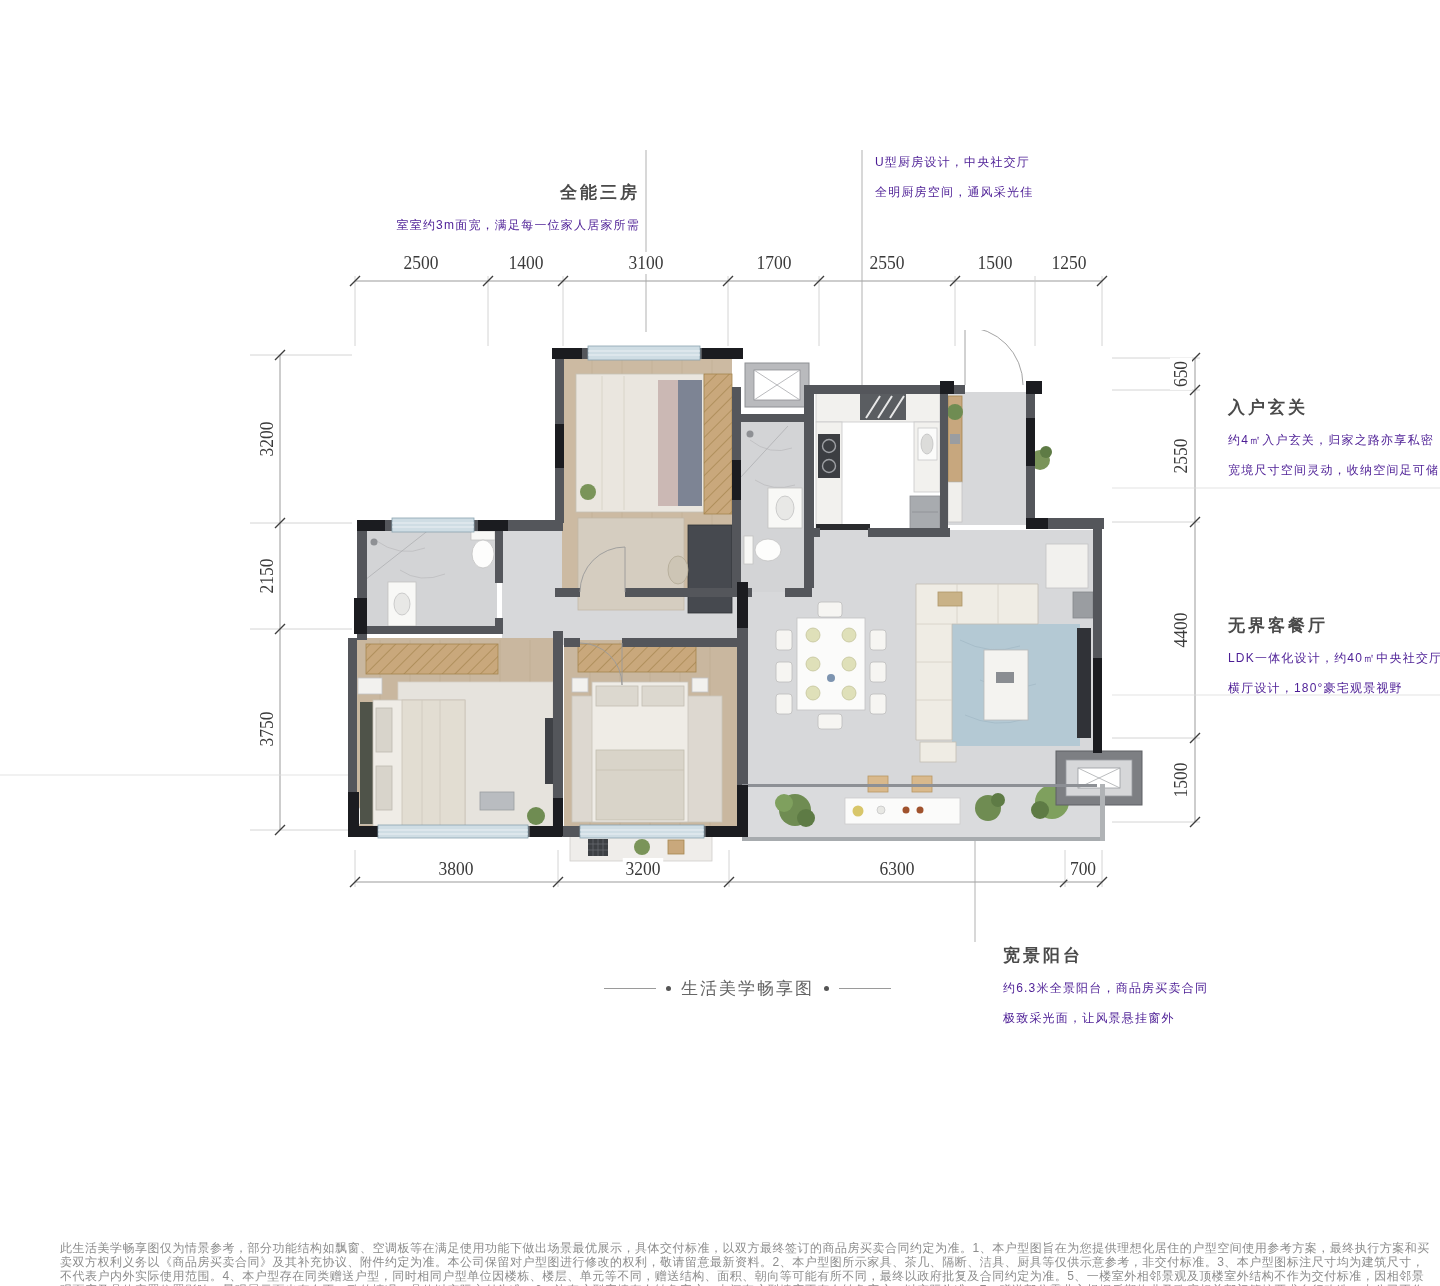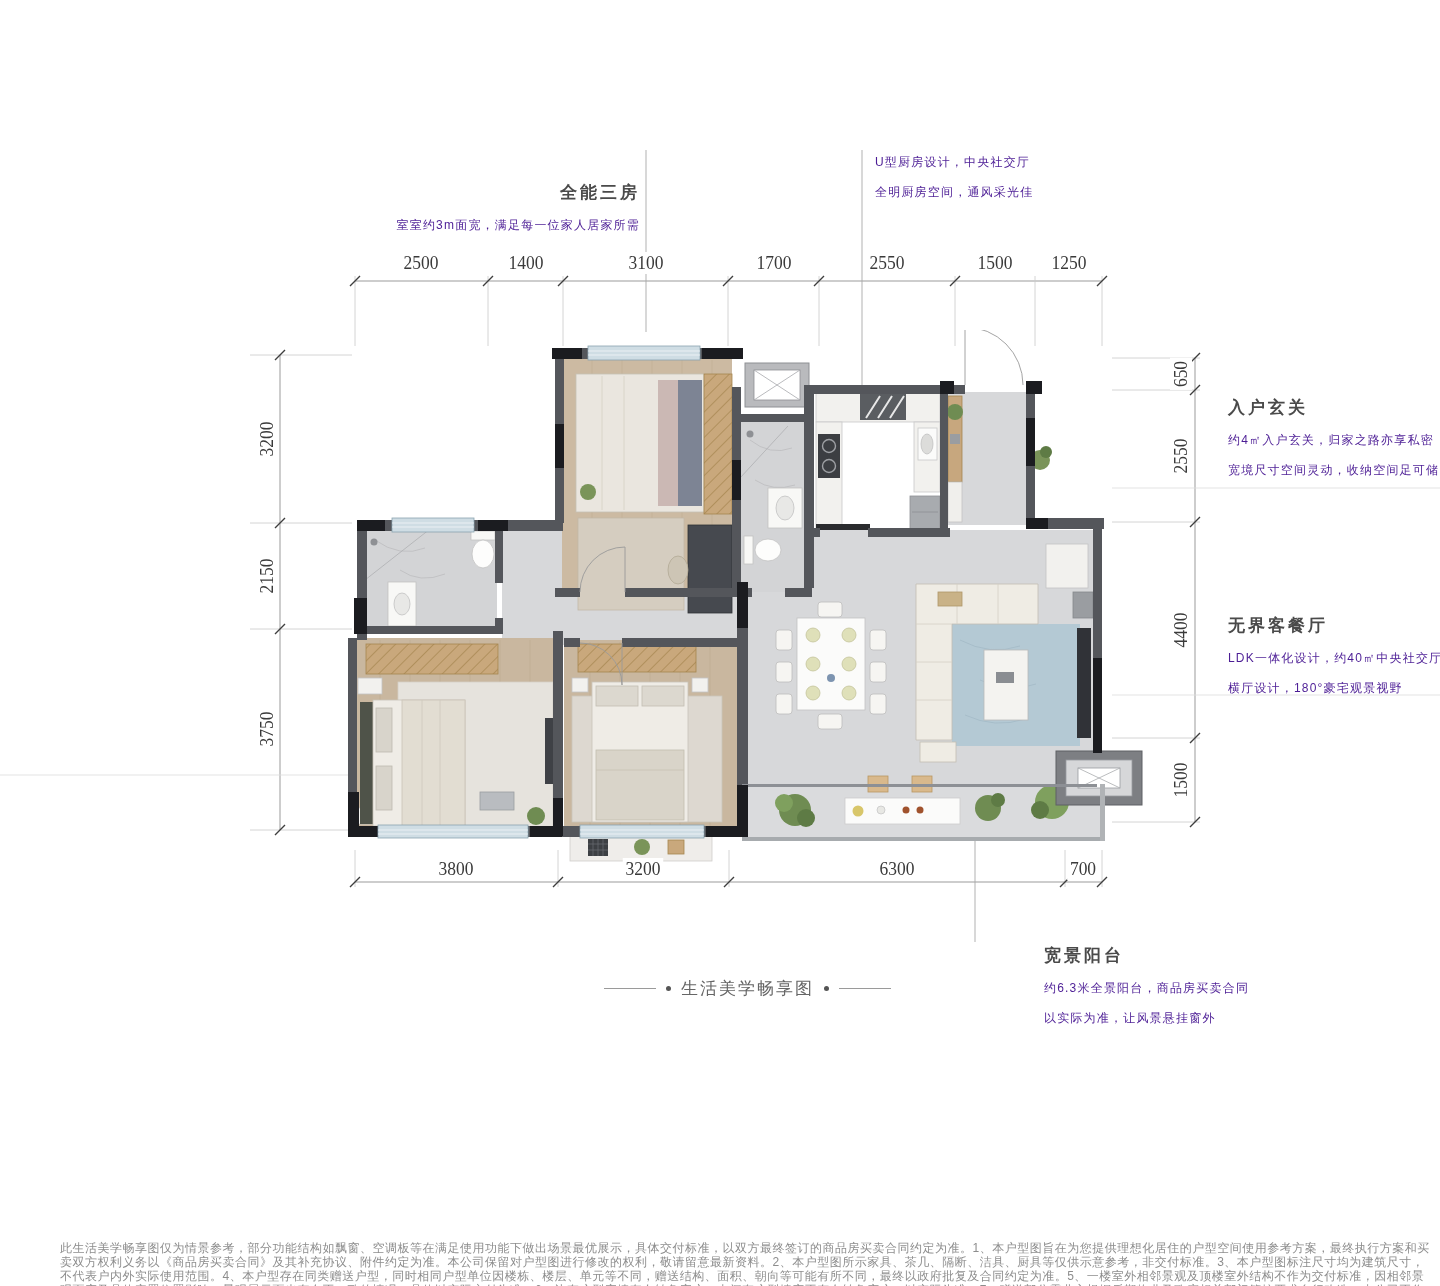--- a/index.html
+++ b/index.html
@@ -383,7 +383,7 @@
   </div>
 
 
-  <div class="abs" style="left:1044px;top:944px;width:330px;">
+  <div class="abs" style="left:1003px;top:944px;width:330px;">
     <div class="ann-title">宽景阳台</div>
     <div class="ann-desc">约6.3米全景阳台，商品房买卖合同</div>
     <div class="ann-desc">以实际为准，让风景悬挂窗外</div>

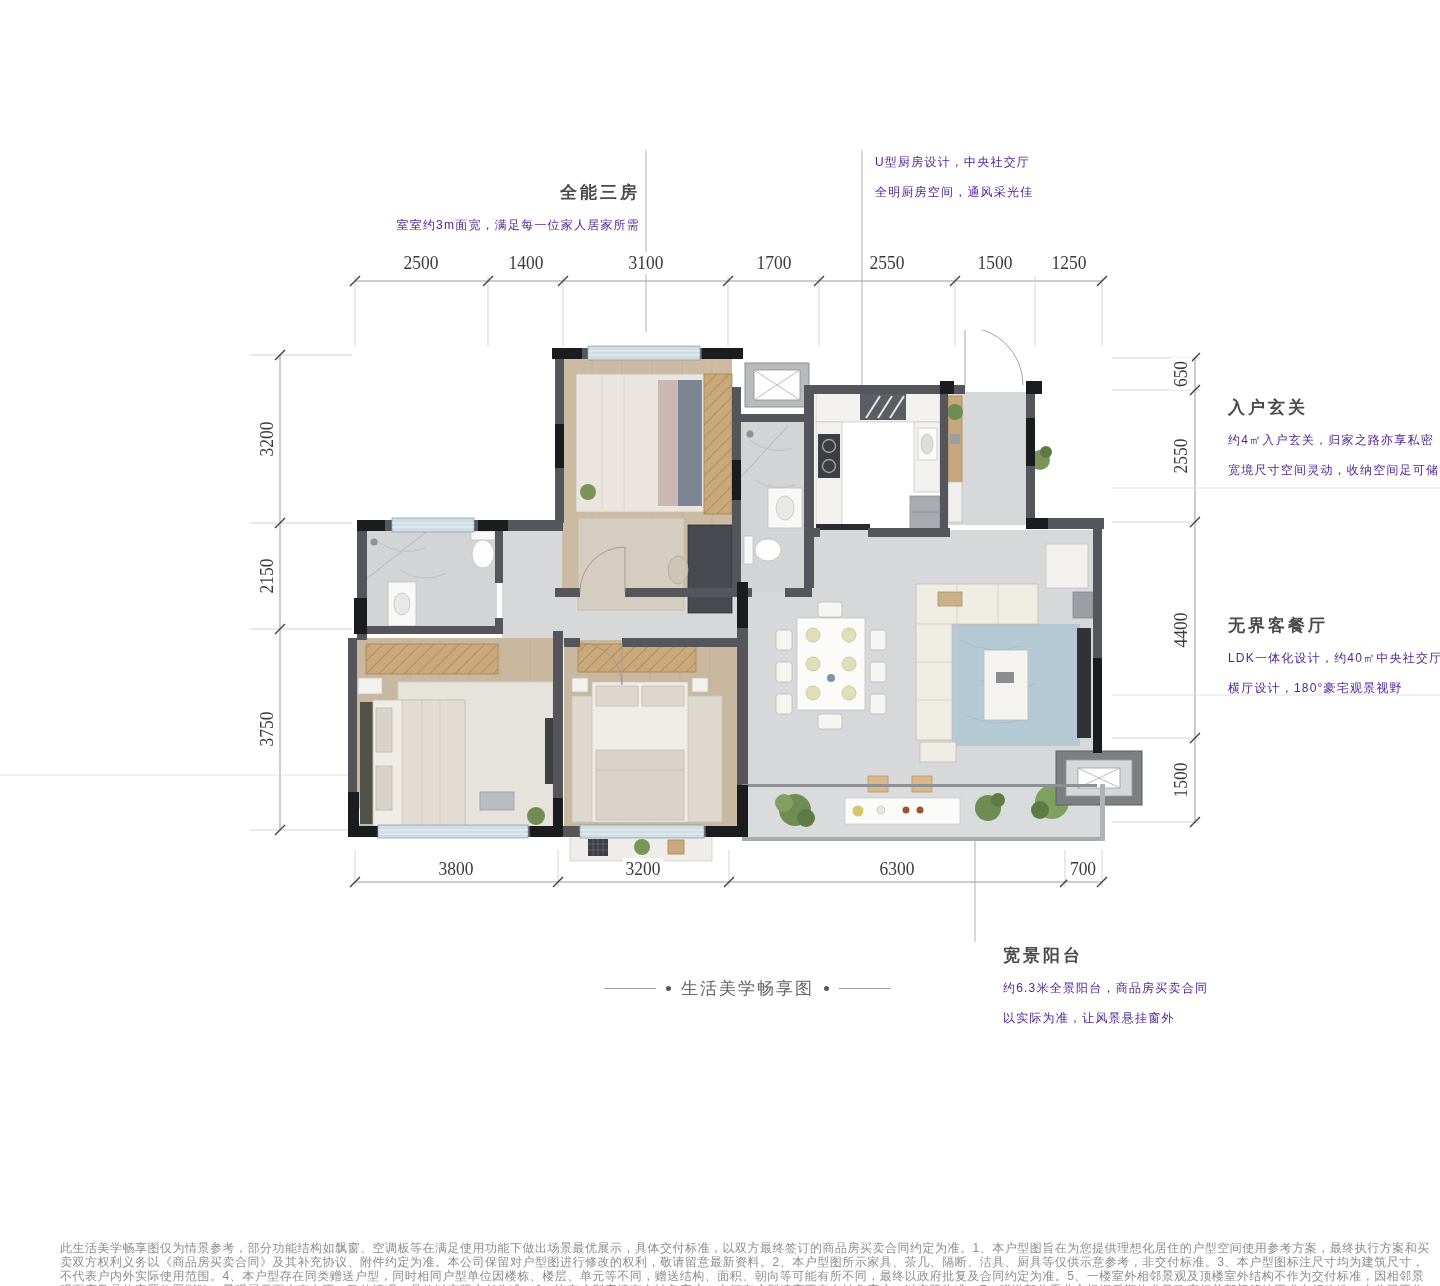--- a/index.html
+++ b/index.html
@@ -386,7 +386,7 @@
   <div class="abs" style="left:1003px;top:944px;width:330px;">
     <div class="ann-title">宽景阳台</div>
     <div class="ann-desc">约6.3米全景阳台，商品房买卖合同</div>
-    <div class="ann-desc">以实际为准，让风景悬挂窗外</div>
+    <div class="ann-desc">极致采光面，让风景悬挂窗外</div>
   </div>
 
   <div class="abs caption" style="left:604px;top:977px;">

